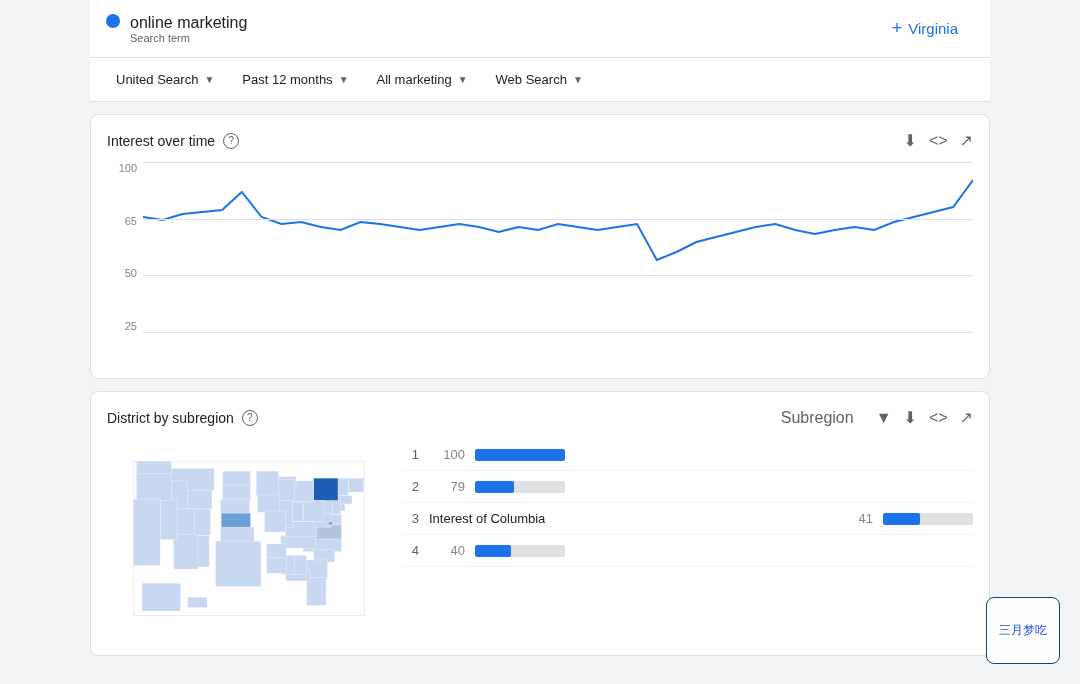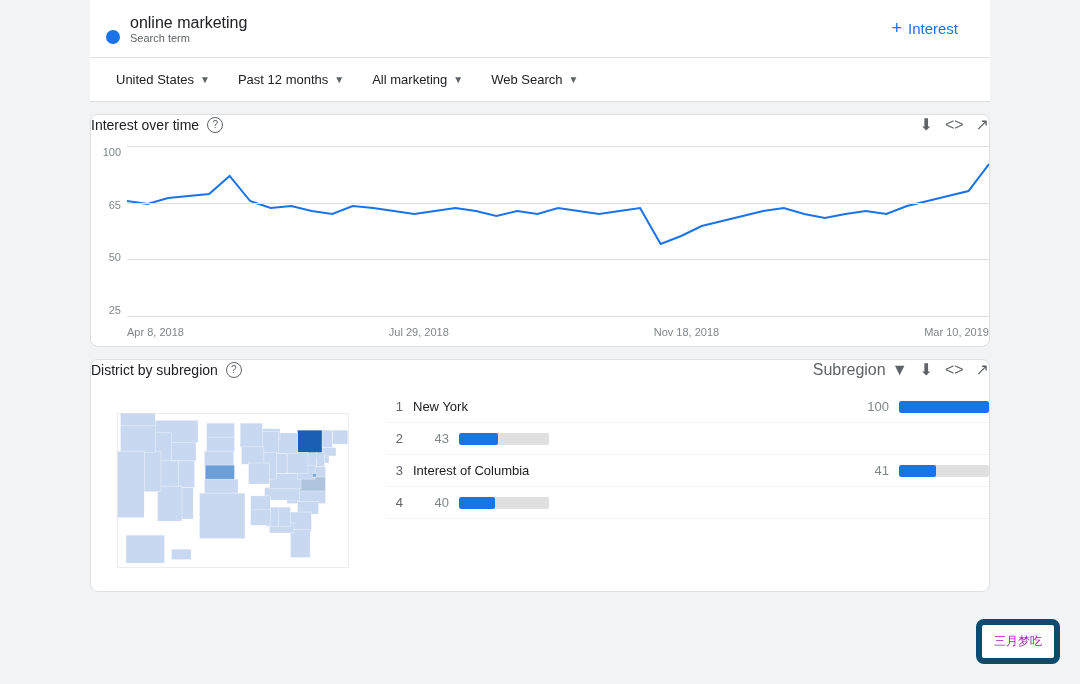--- a/index.html
+++ b/index.html
@@ -26,7 +26,7 @@
     }
     .search-term-block {
       display: flex;
-      align-items: flex-end;
+      align-items: flex-start;
       gap: 10px;
     }
     .search-dot {

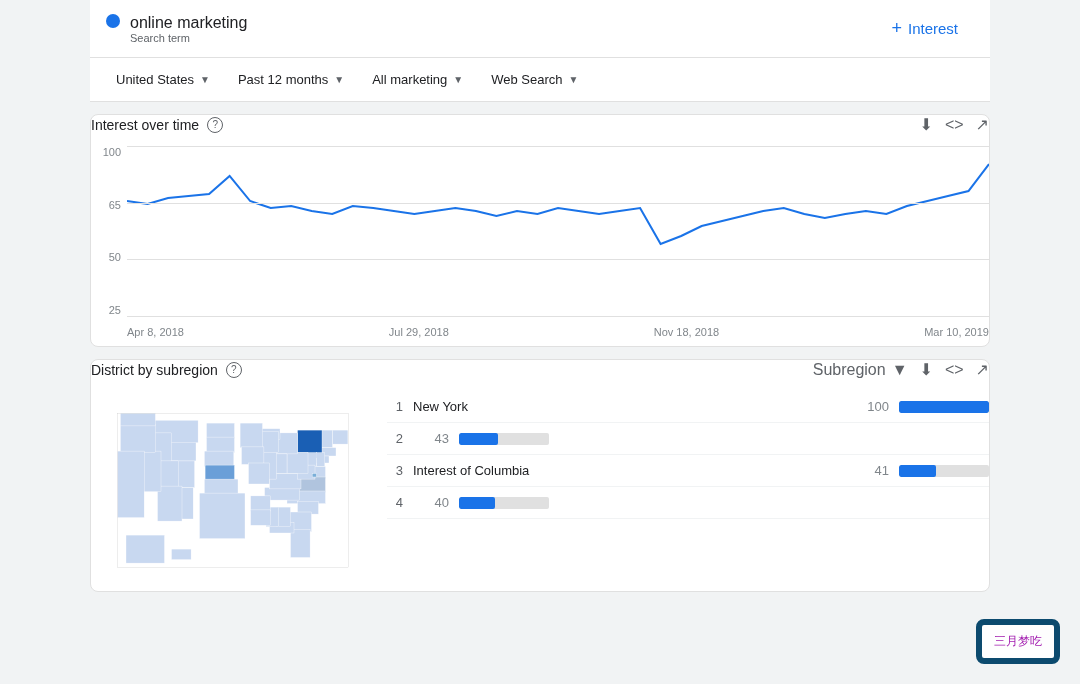--- a/index.html
+++ b/index.html
@@ -280,7 +280,7 @@
     </div>
     <button class="compare-btn">
       <span class="compare-plus">+</span>
-      <span>Interest</span>
+      <span>Virginia</span>
     </button>
   </div>
 

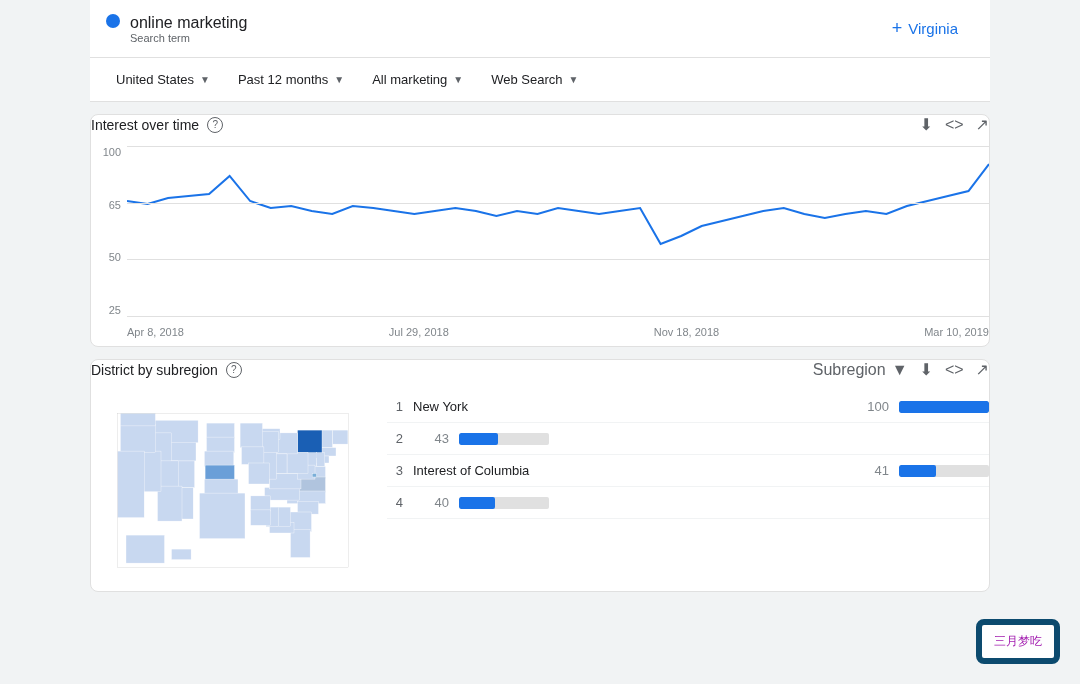--- a/index.html
+++ b/index.html
@@ -286,7 +286,7 @@
 
   <div class="filter-bar">
     <button class="filter-btn">
-      <span>United States</span>
+      <span>United Search</span>
       <span class="chevron-icon">▼</span>
     </button>
     <button class="filter-btn">

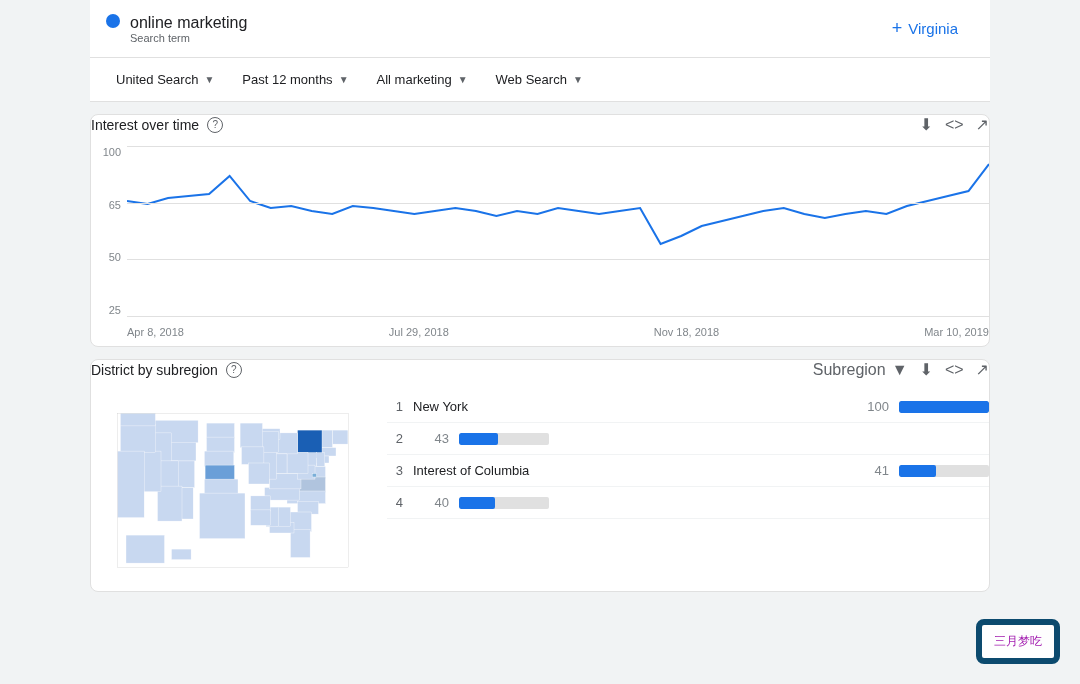--- a/index.html
+++ b/index.html
@@ -94,6 +94,7 @@
       border: 1px solid #e0e0e0;
       border-radius: 8px;
       margin-top: 12px;
+      padding: 16px;
     }
     .card-header {
       display: flex;

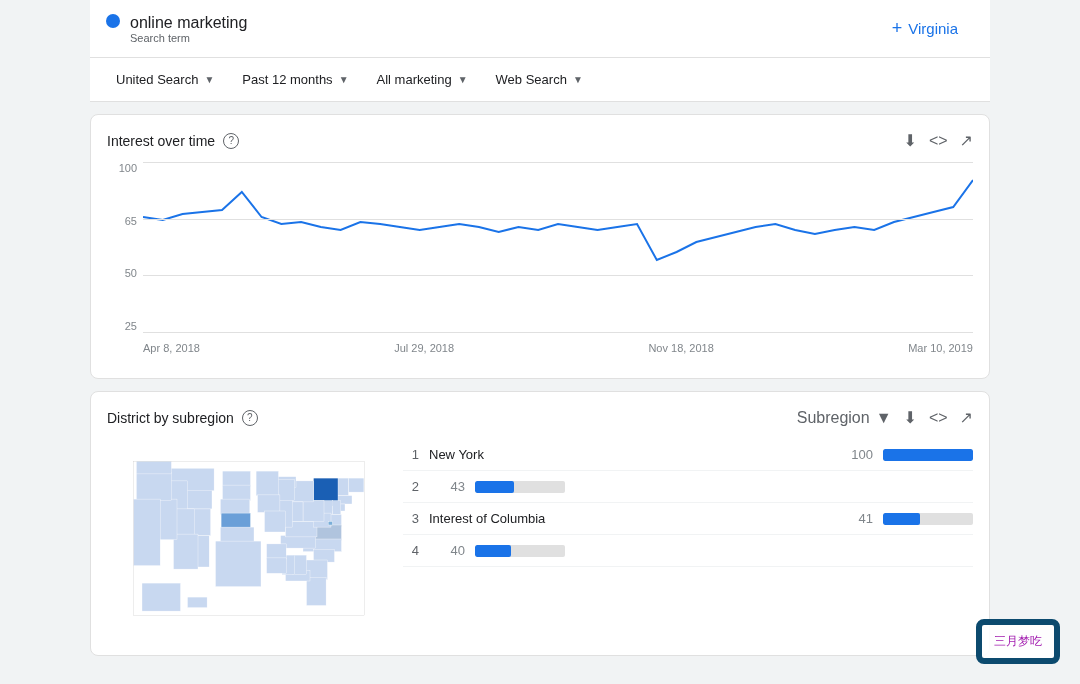--- a/index.html
+++ b/index.html
@@ -382,12 +382,6 @@
             "></polyline>
         </svg>
       </div>
-      <div class="chart-xaxis">
-        <span>Apr 8, 2018</span>
-        <span>Jul 29, 2018</span>
-        <span>Nov 18, 2018</span>
-        <span>Mar 10, 2019</span>
-      </div>
     </div>
   </div>
 

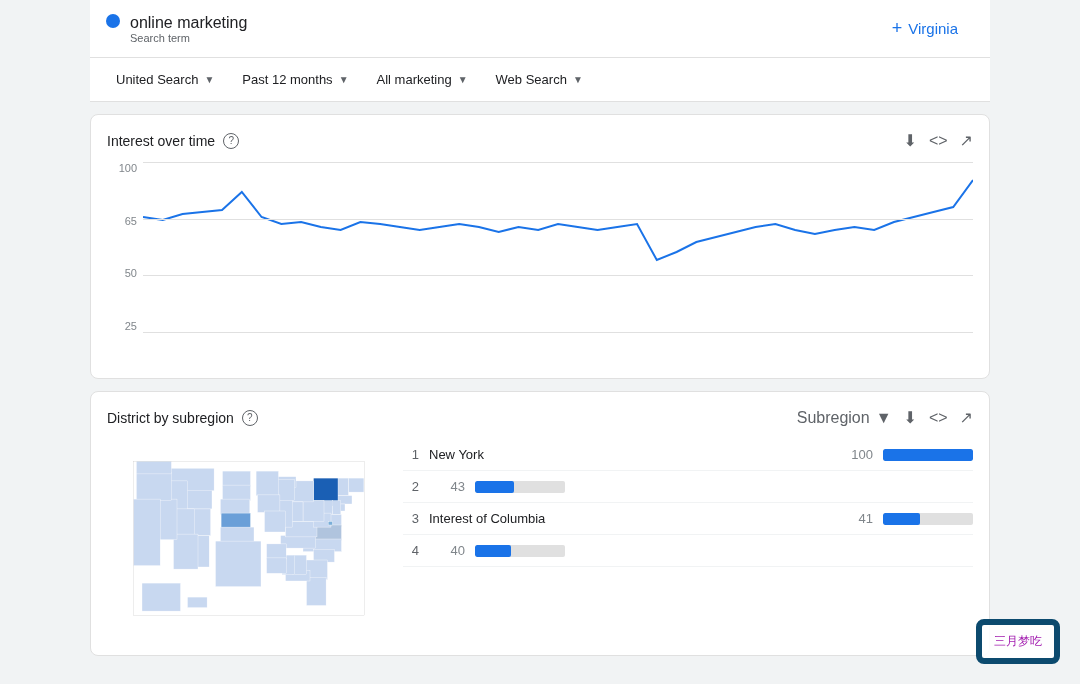--- a/index.html
+++ b/index.html
@@ -248,7 +248,7 @@
     .subregion-dropdown {
       display: flex;
       align-items: center;
-      gap: 4px;
+      gap: 20px;
       font-size: 13px;
       color: #202124;
       cursor: pointer;

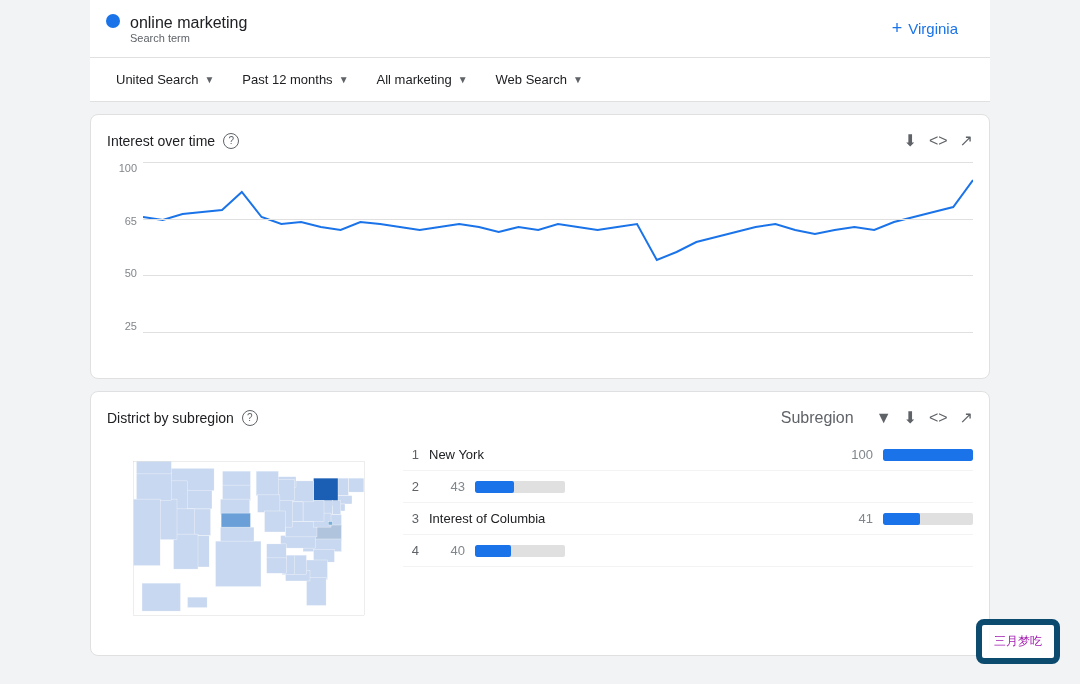--- a/index.html
+++ b/index.html
@@ -517,7 +517,6 @@
       <div class="rankings-container">
         <div class="ranking-row">
           <span class="rank-num">1</span>
-          <span class="rank-name">New York</span>
           <span class="rank-value">100</span>
           <div class="rank-bar-container">
             <div class="rank-bar" style="width:100%;"></div>

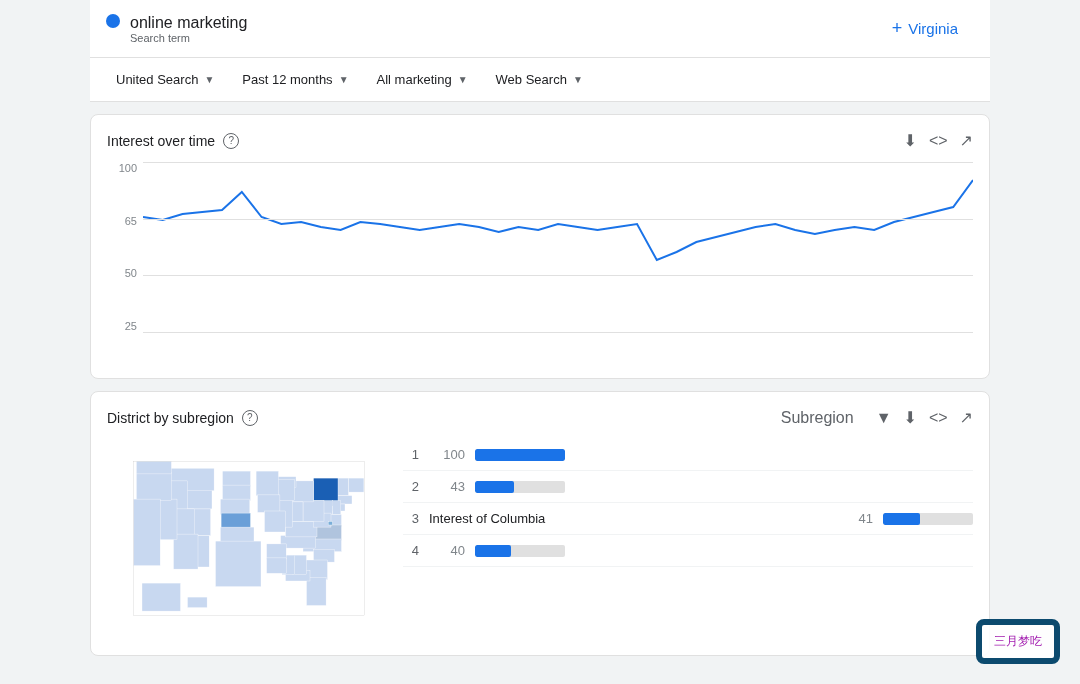--- a/index.html
+++ b/index.html
@@ -524,7 +524,7 @@
         </div>
         <div class="ranking-row">
           <span class="rank-num">2</span>
-          <span class="rank-value">43</span>
+          <span class="rank-value">79</span>
           <div class="rank-bar-container">
             <div class="rank-bar" style="width:43%;"></div>
           </div>

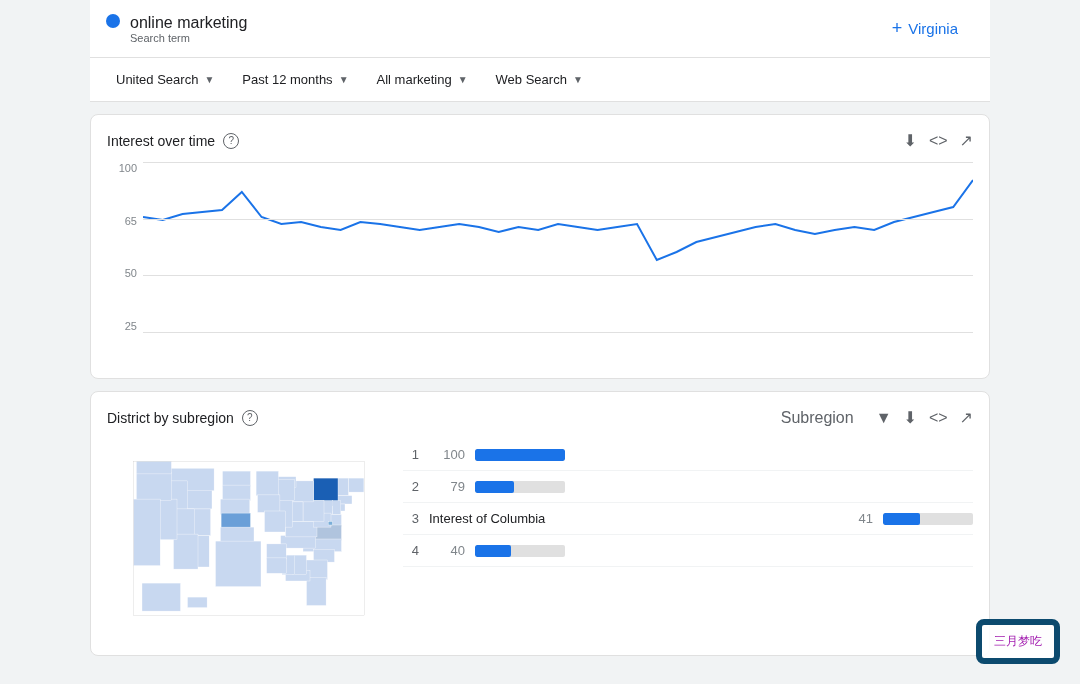--- a/index.html
+++ b/index.html
@@ -259,11 +259,11 @@
       bottom: 20px;
       right: 20px;
       background: rgba(255,255,255,0.9);
-      border: 6px solid #0c4a6e;
+      border: 1px solid #0c4a6e;
       border-radius: 8px;
-      padding: 8px 12px;
+      padding: 24px 12px;
       font-size: 12px;
-      color: #a21caf;
+      color: #1d4ed8;
     }
   </style>
 </head>

